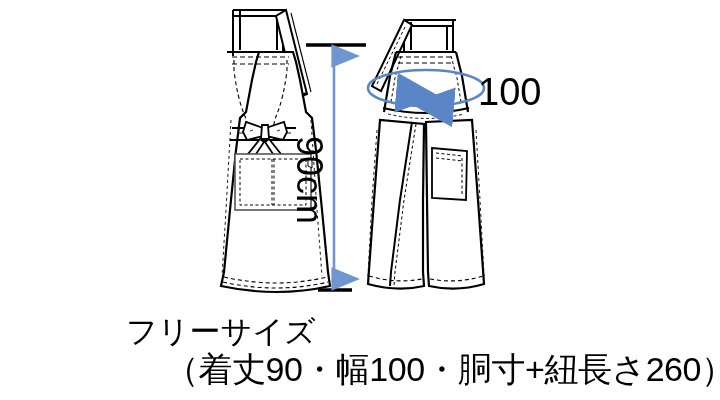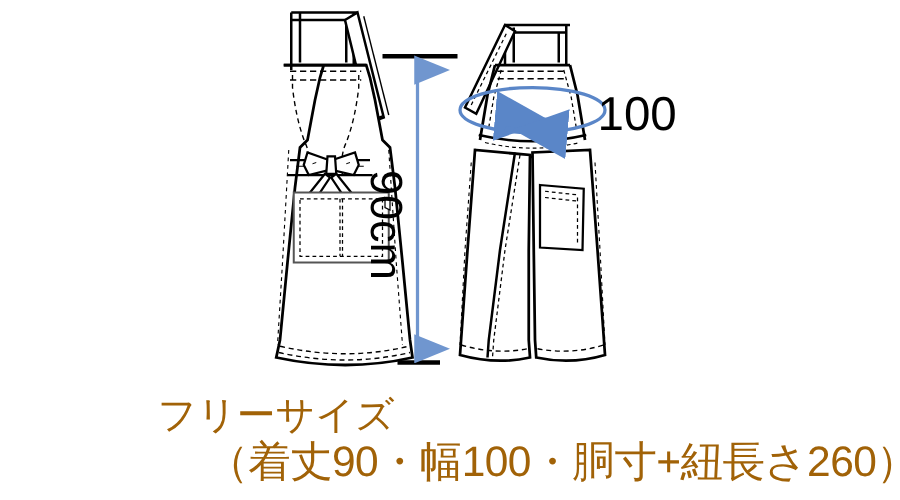--- a/index.html
+++ b/index.html
@@ -26,7 +26,7 @@
   }
   .cap-line {
     position: absolute;
-    color: #a16207;
+    color: #000000;
     white-space: nowrap;
     font-family: "Liberation Sans", "DejaVu Sans", sans-serif;
   }

